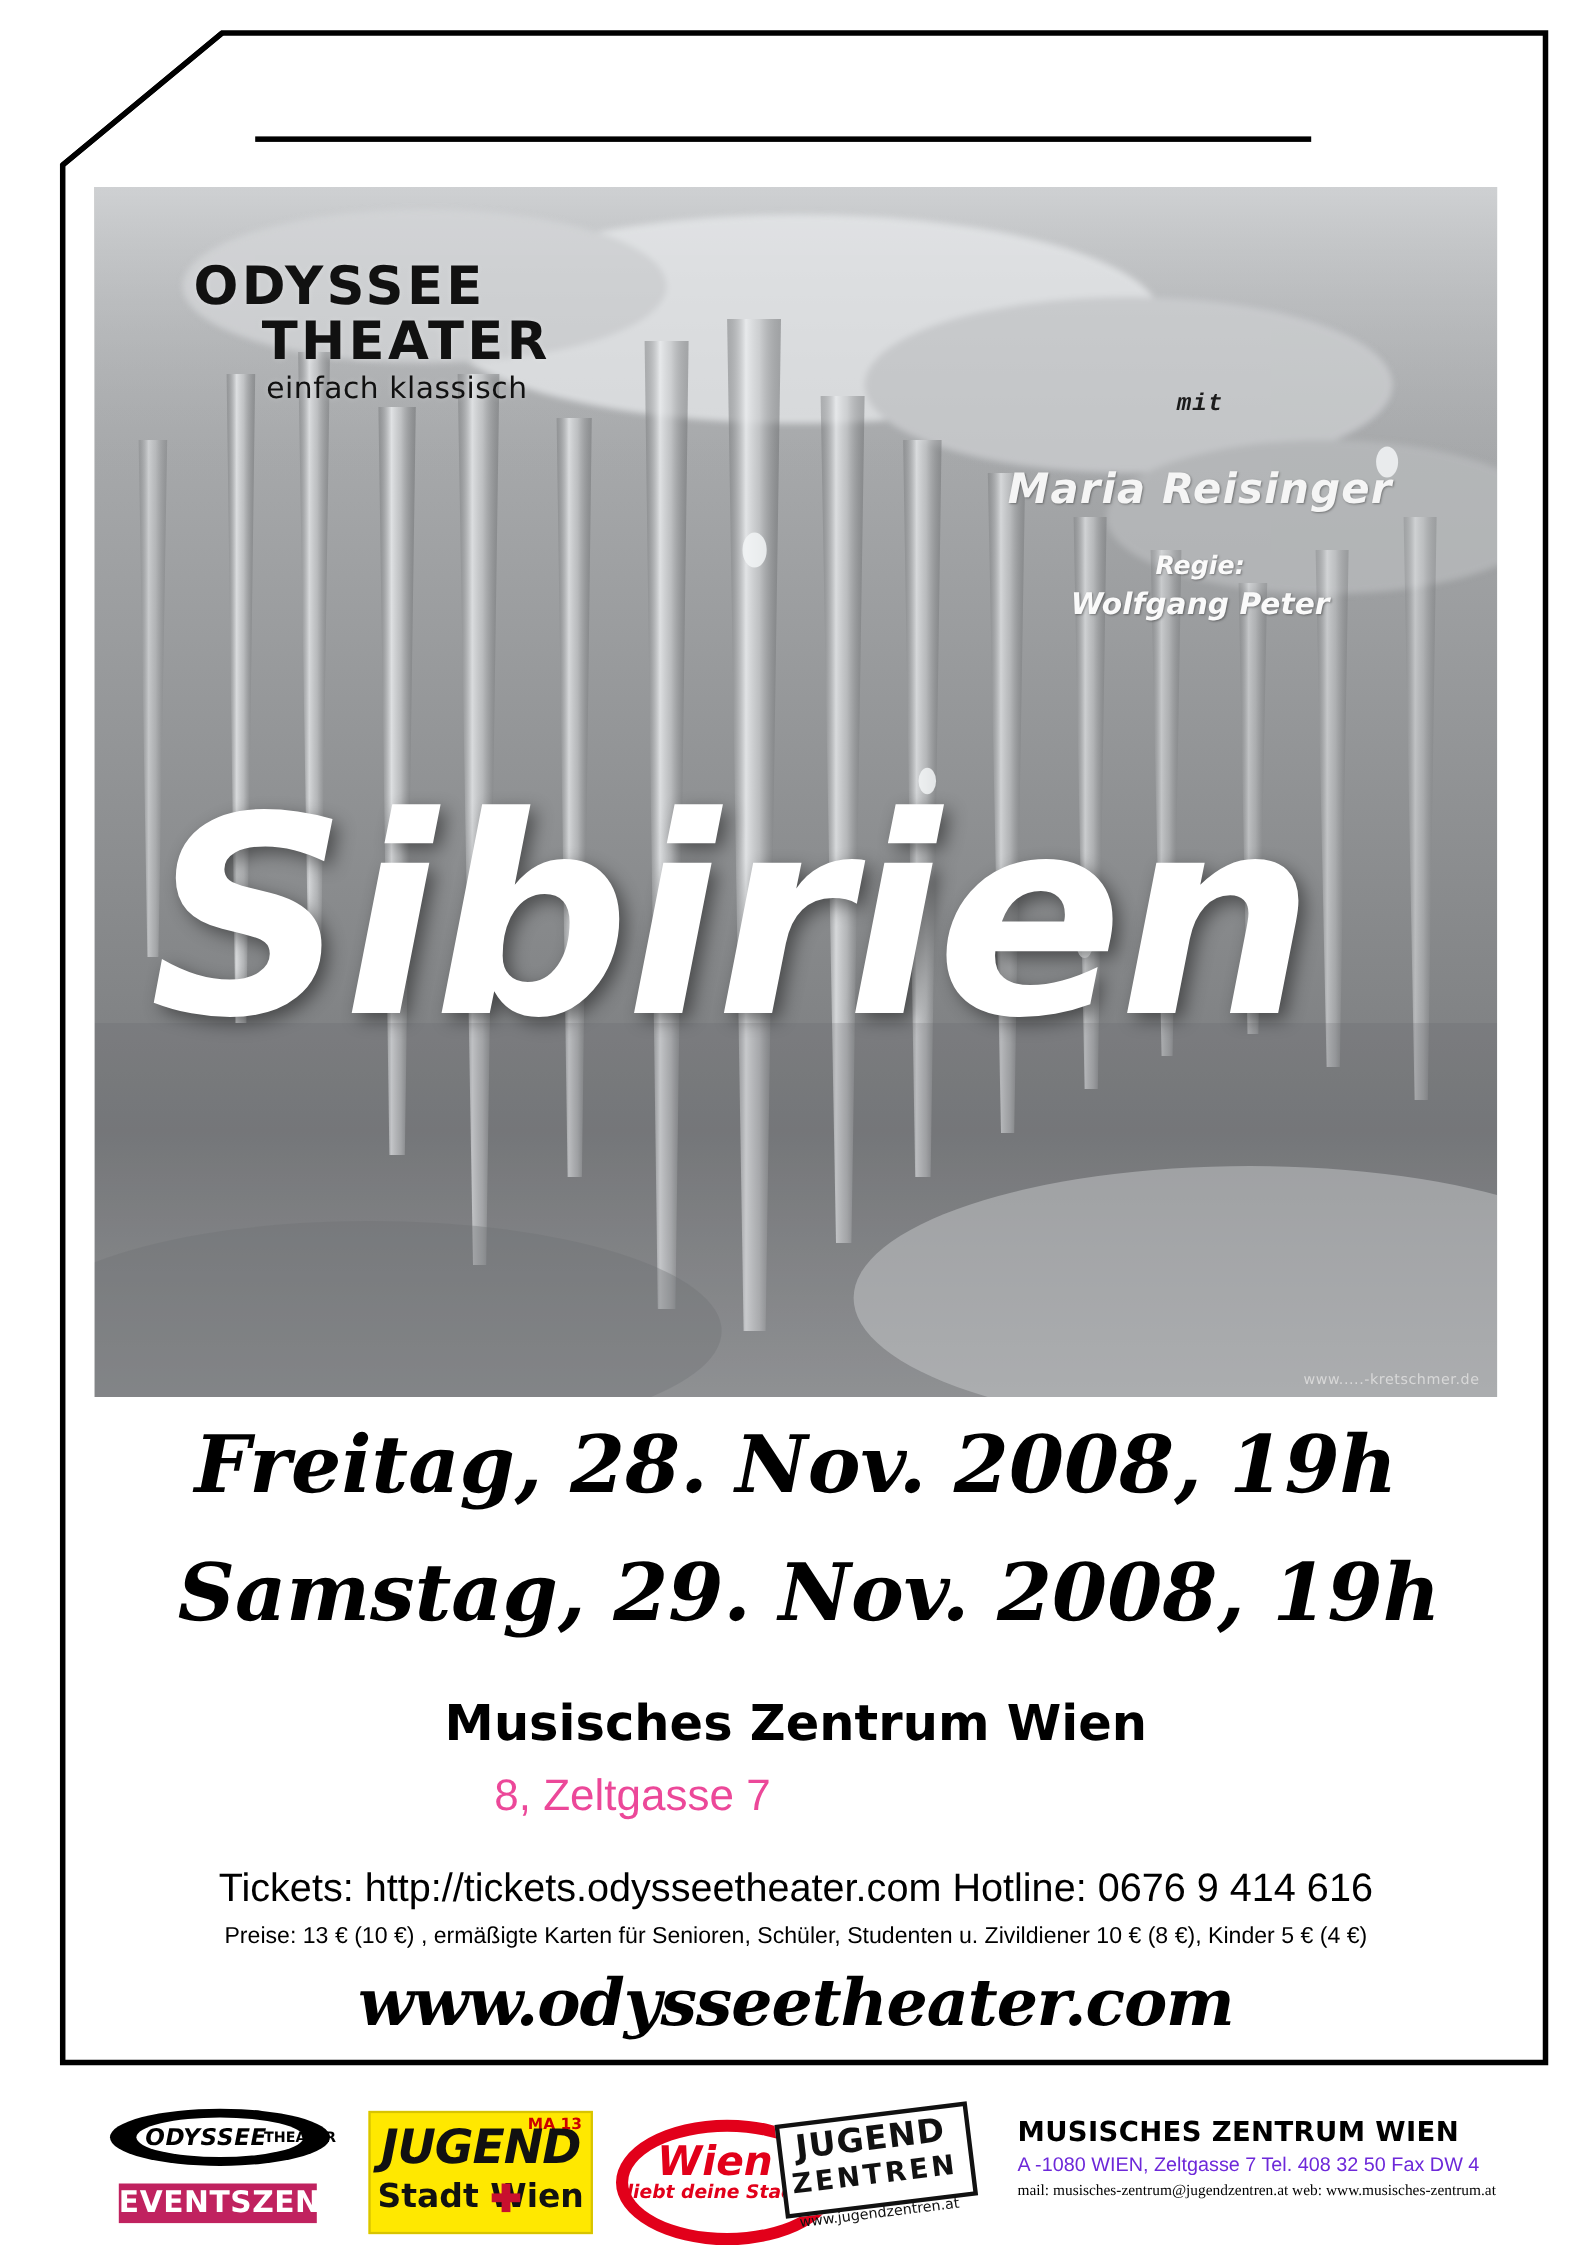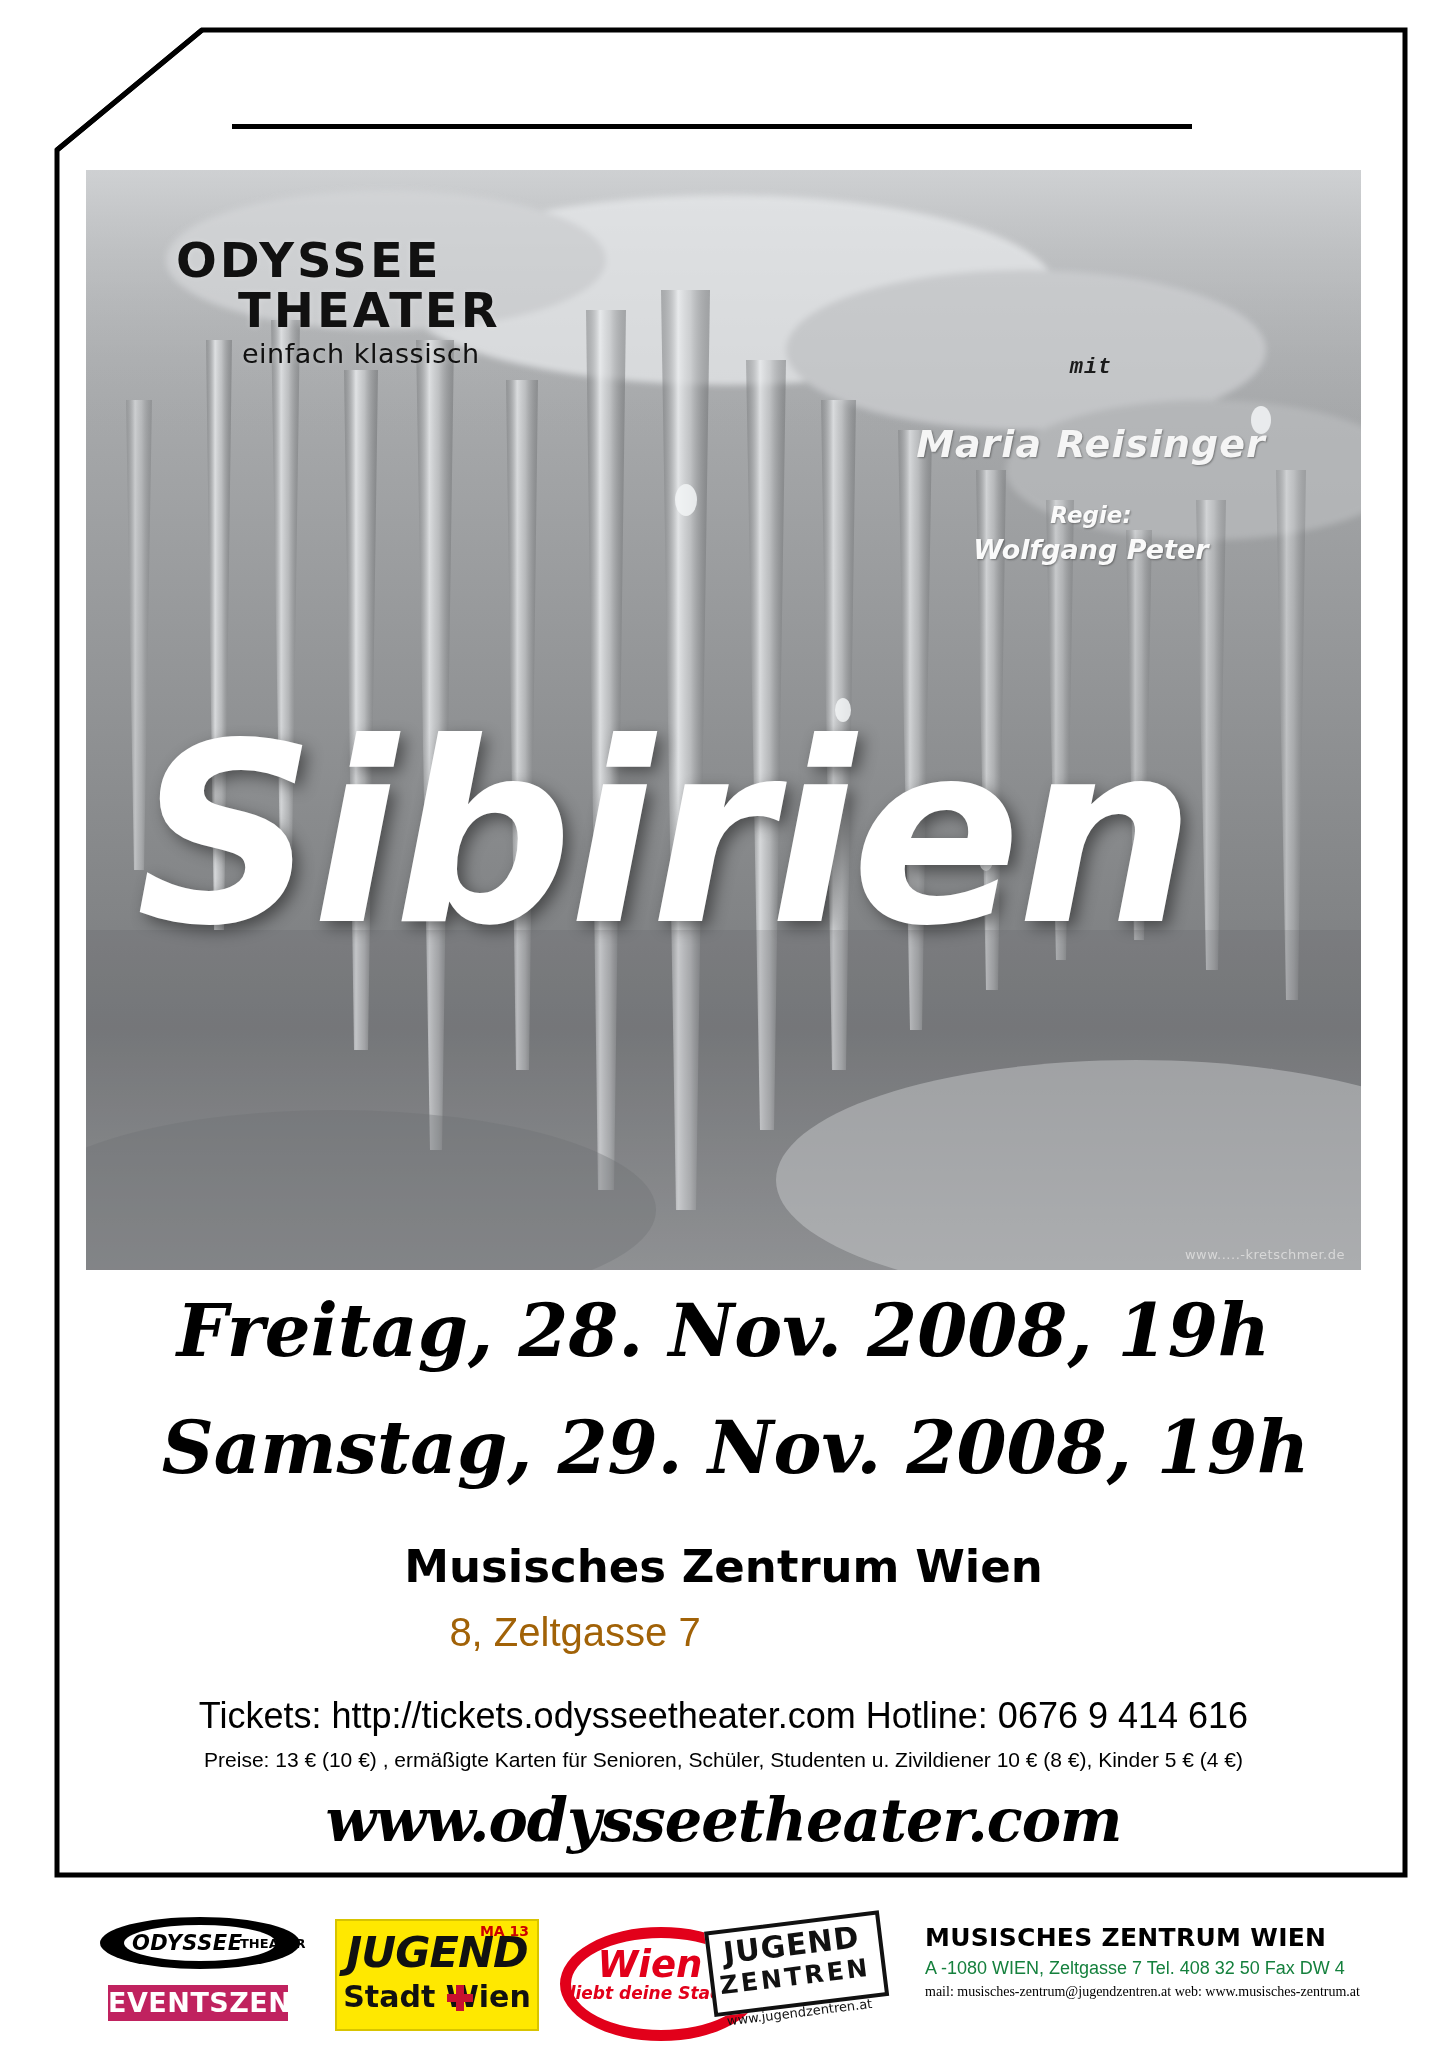--- a/index.html
+++ b/index.html
@@ -205,7 +205,7 @@
     text-align: center;
     font-family: "Liberation Sans", sans-serif;
     font-size: 40px;
-    color: #a16207;
+    color: #ec4899;
   }
 
   .tickets {

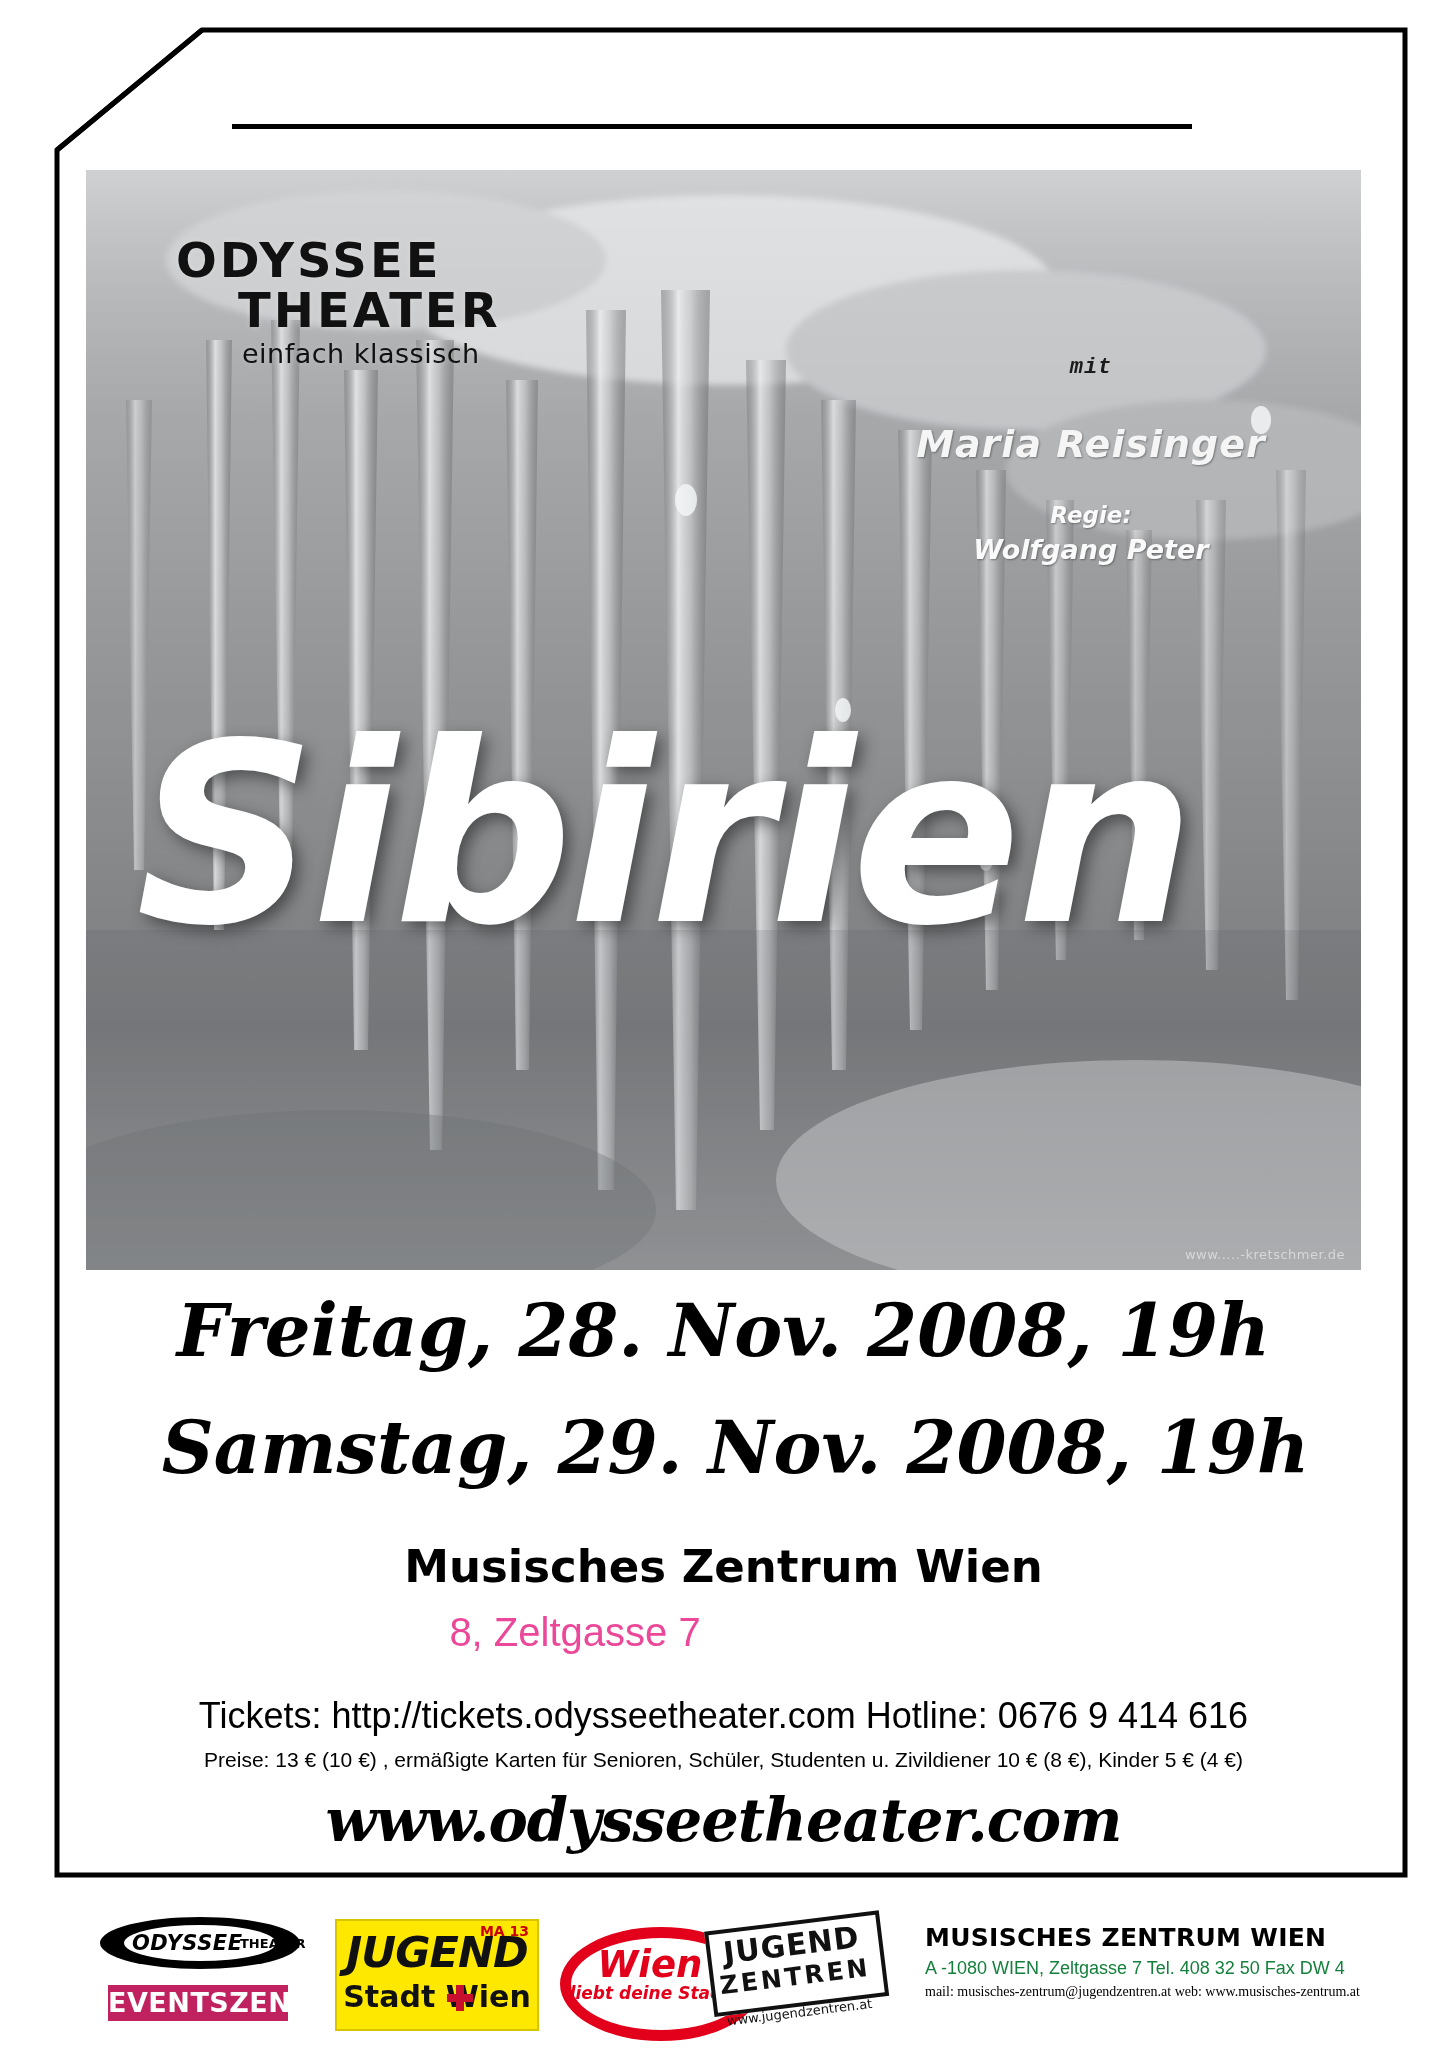--- a/index.html
+++ b/index.html
@@ -458,7 +458,7 @@
   .mzw .a {
     font-family: "Liberation Sans", sans-serif;
     font-size: 18px;
-    color: #15803d;
+    color: #6d28d9;
     margin-top: 6px;
   }
   .mzw .m {

